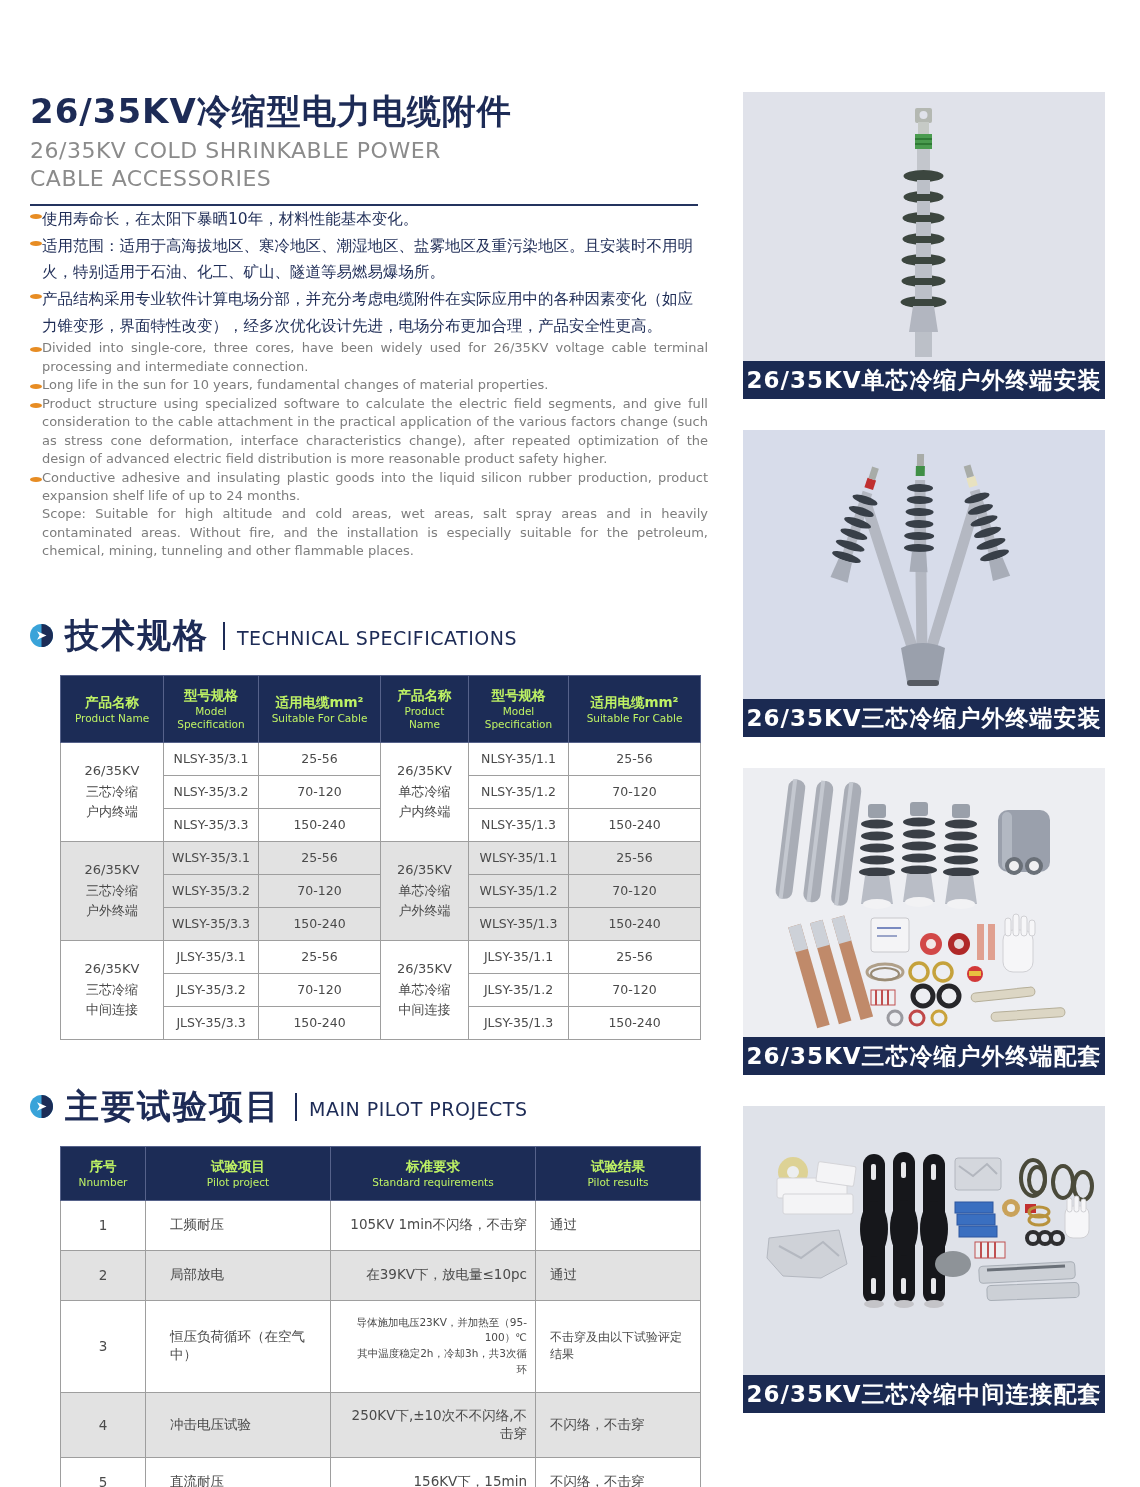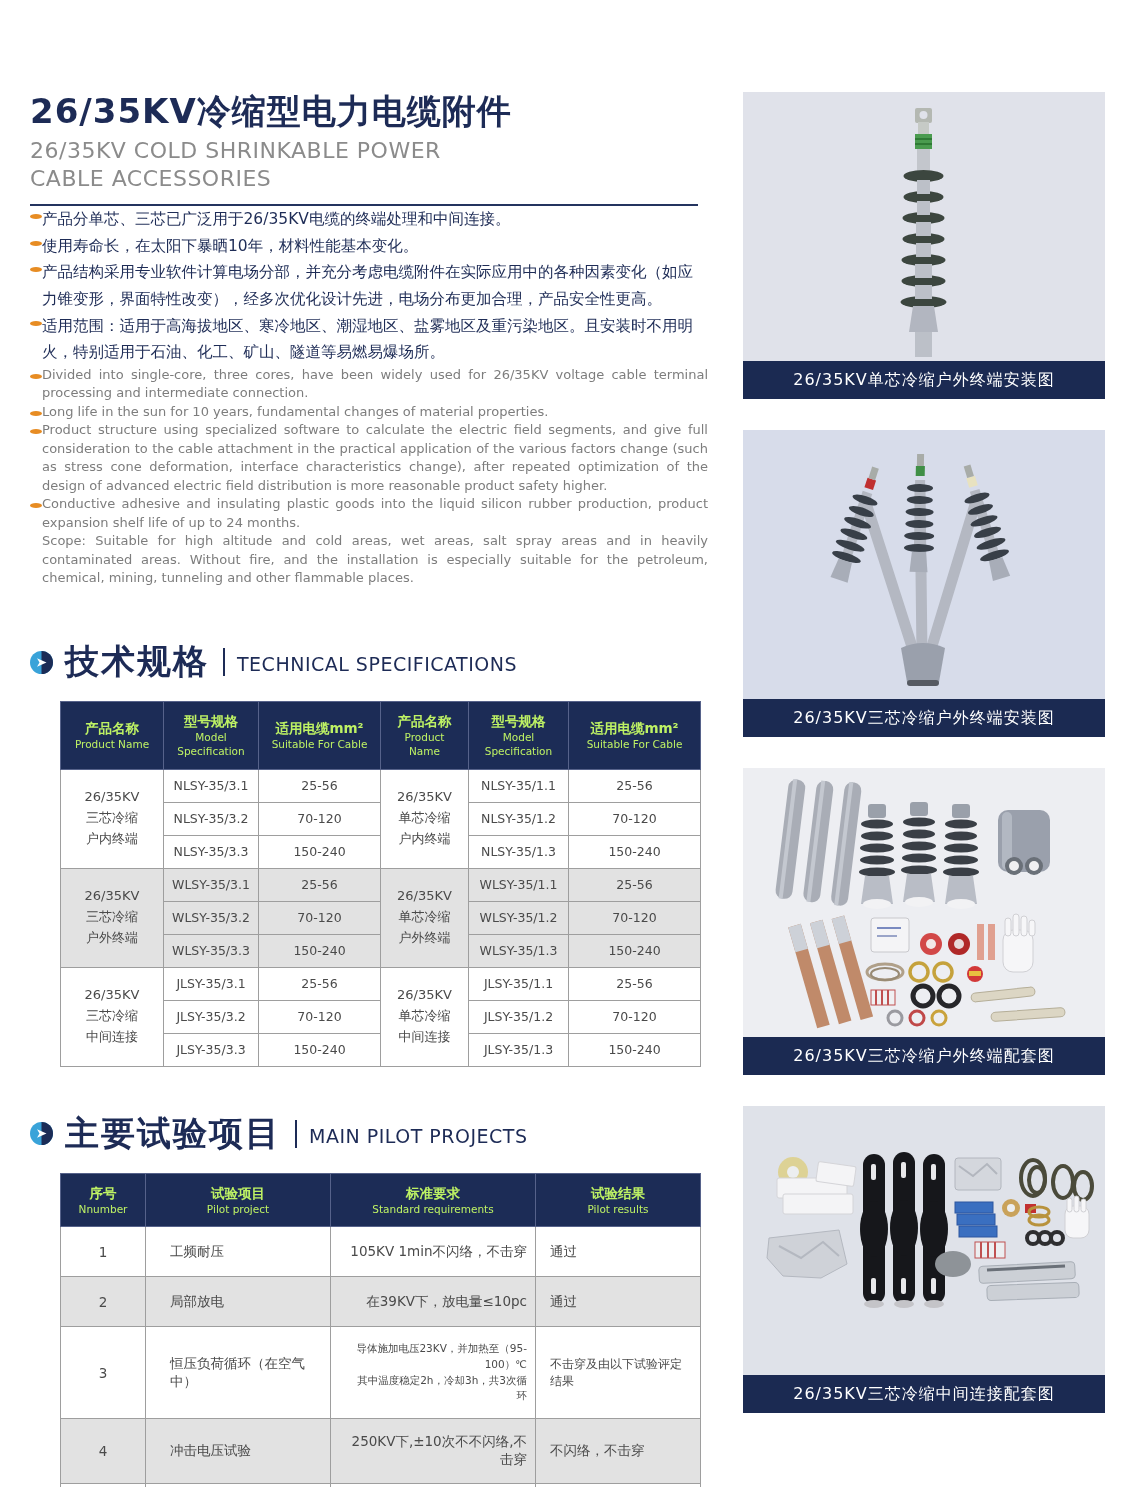--- a/index.html
+++ b/index.html
@@ -70,10 +70,6 @@
     <hr class="title-rule">
 
     <ul class="feat zh-list">
-      <li>
-          <span class="dot"></span>
-          <span class="li-text">产品分单芯、三芯已广泛用于26/35KV电缆的终端处理和中间连接。</span>
-        </li>
       <li>
           <span class="dot"></span>
           <span class="li-text">使用寿命长，在太阳下暴晒10年，材料性能基本变化。</span>

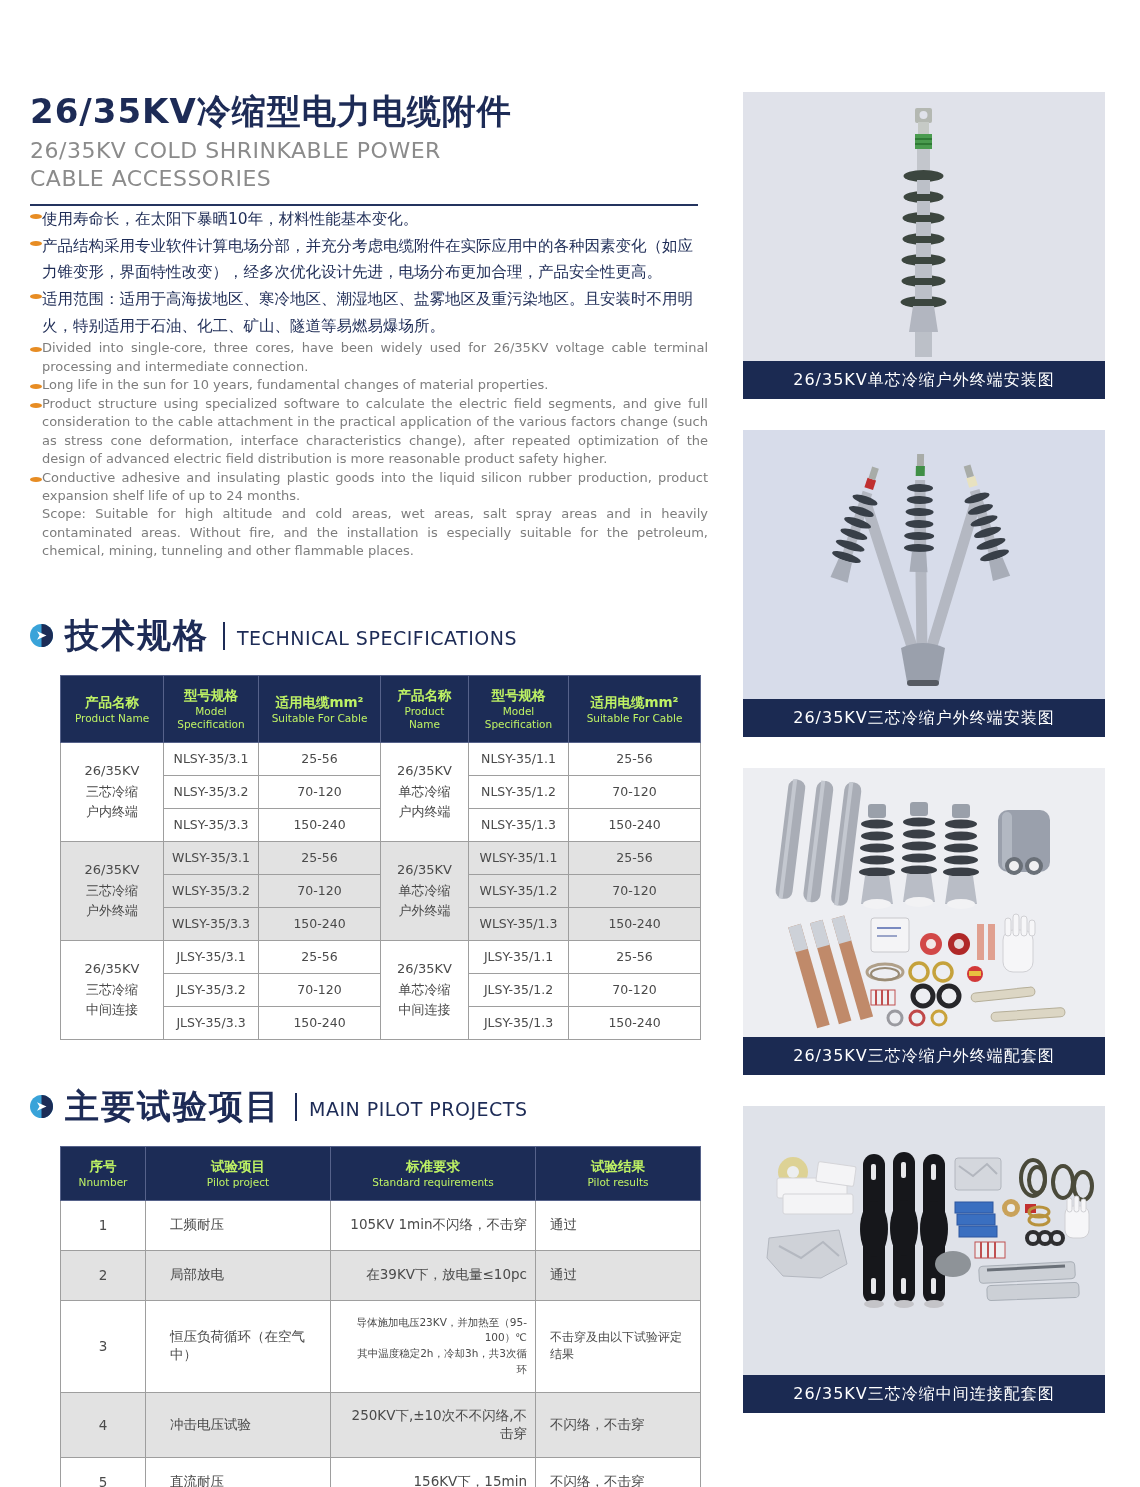--- a/index.html
+++ b/index.html
@@ -76,11 +76,11 @@
         </li>
       <li>
           <span class="dot"></span>
+          <span class="li-text">适用范围：适用于高海拔地区、寒冷地区、潮湿地区、盐雾地区及重污染地区。且安装时不用明火，特别适用于石油、化工、矿山、隧道等易燃易爆场所。</span>
+        </li>
+      <li>
+          <span class="dot"></span>
           <span class="li-text">产品结构采用专业软件计算电场分部，并充分考虑电缆附件在实际应用中的各种因素变化（如应力锥变形，界面特性改变），经多次优化设计先进，电场分布更加合理，产品安全性更高。</span>
-        </li>
-      <li>
-          <span class="dot"></span>
-          <span class="li-text">适用范围：适用于高海拔地区、寒冷地区、潮湿地区、盐雾地区及重污染地区。且安装时不用明火，特别适用于石油、化工、矿山、隧道等易燃易爆场所。</span>
         </li>
     </ul>
 

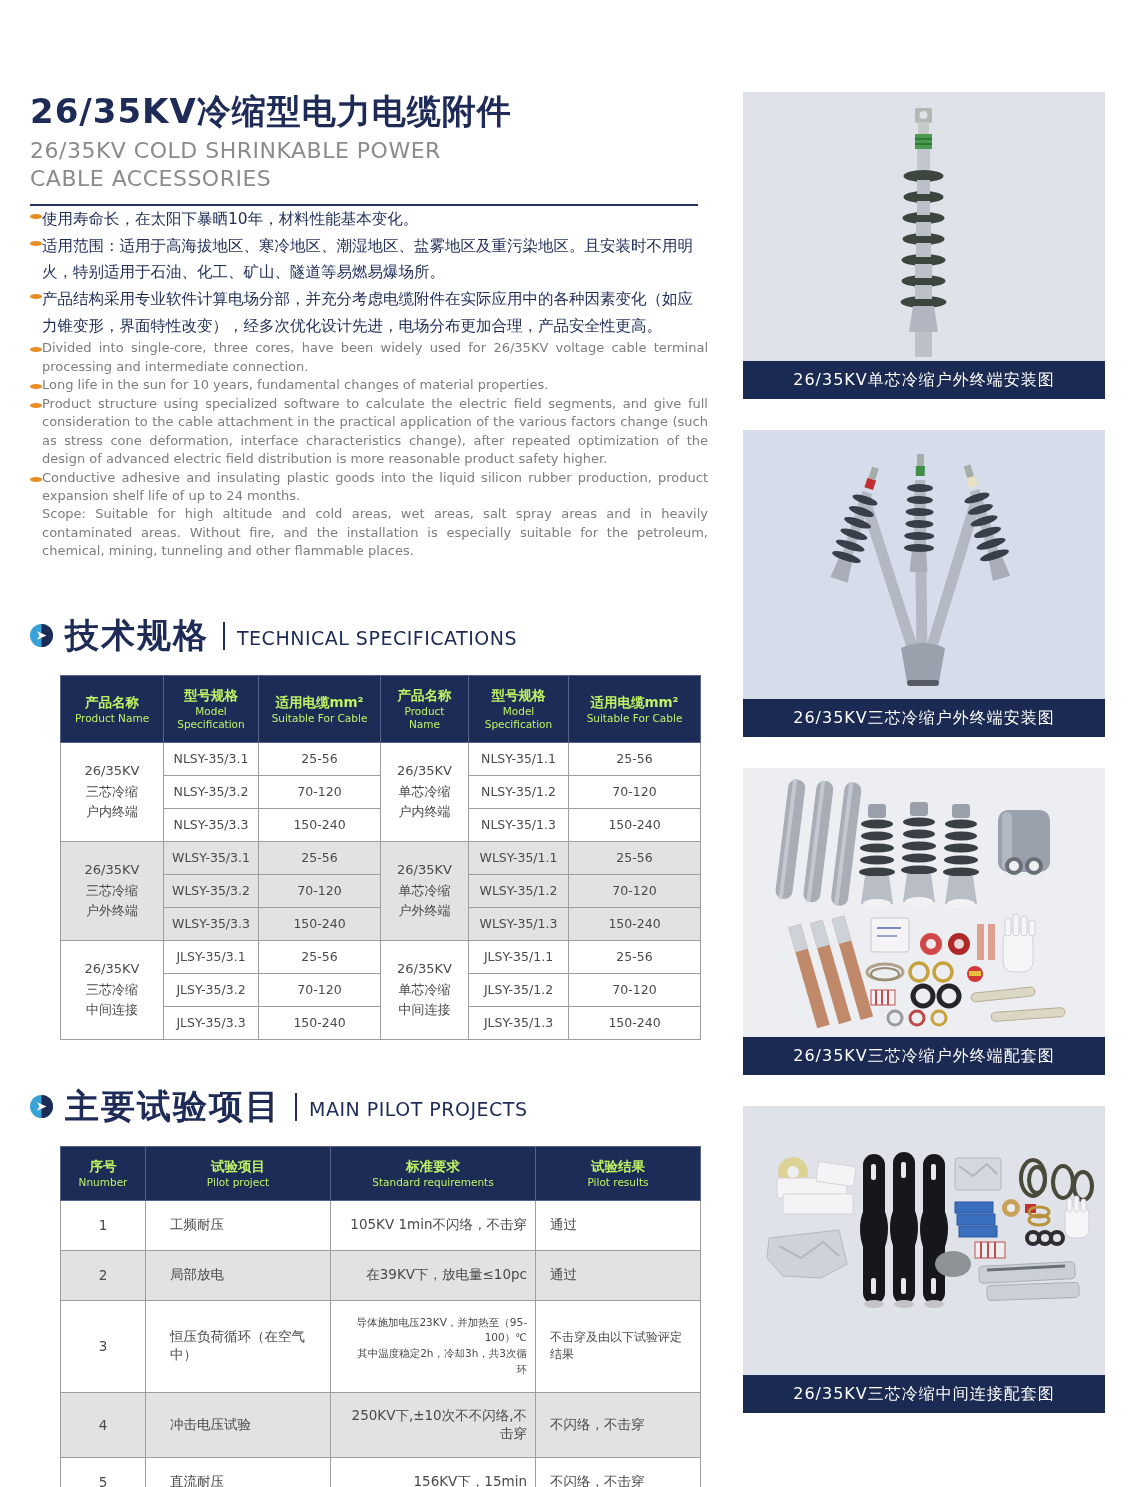--- a/index.html
+++ b/index.html
@@ -55,7 +55,7 @@
   .photo-card{margin-bottom:31px;}
   .photo-img{display:block;}
   .photo-caption{height:38px;line-height:38px;background:#1b2a52;color:#ffffff;
-    text-align:center;font-size:16px;font-weight:normal;letter-spacing:1px;}
+    text-align:center;font-size:23px;font-weight:bold;letter-spacing:1px;}
 </style>
 </head>
 <body>

